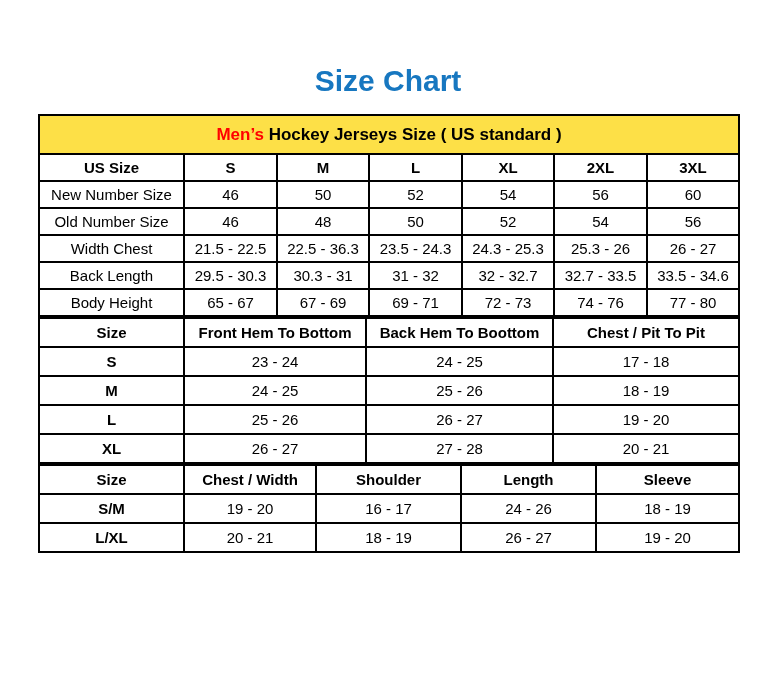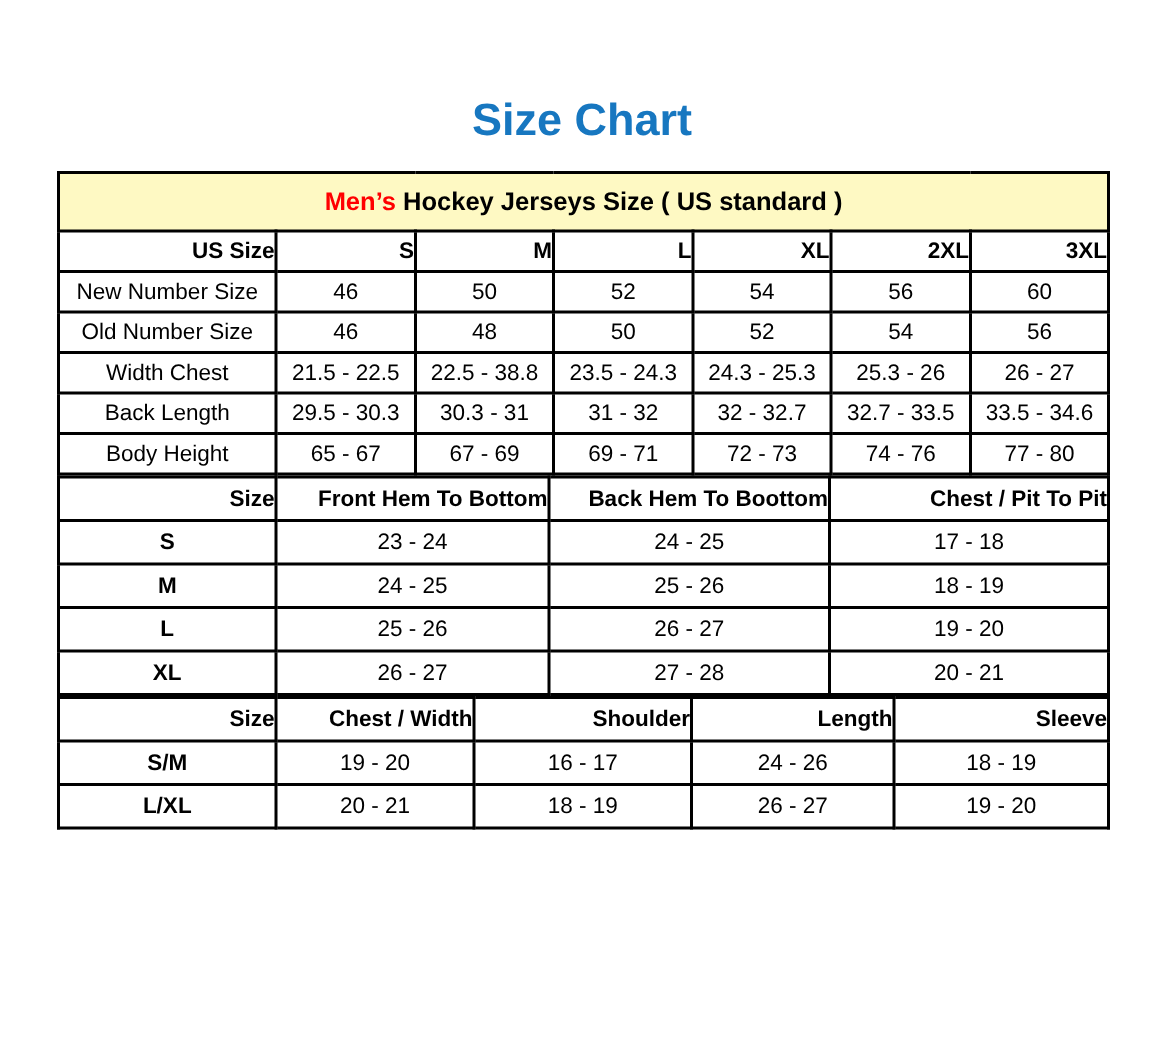--- a/index.html
+++ b/index.html
@@ -48,7 +48,7 @@
     white-space: nowrap;
   }
   tr.banner td {
-    background: #fef9c3;
+    background: #fde047;
     font-weight: bold;
     font-size: 17px;
   }

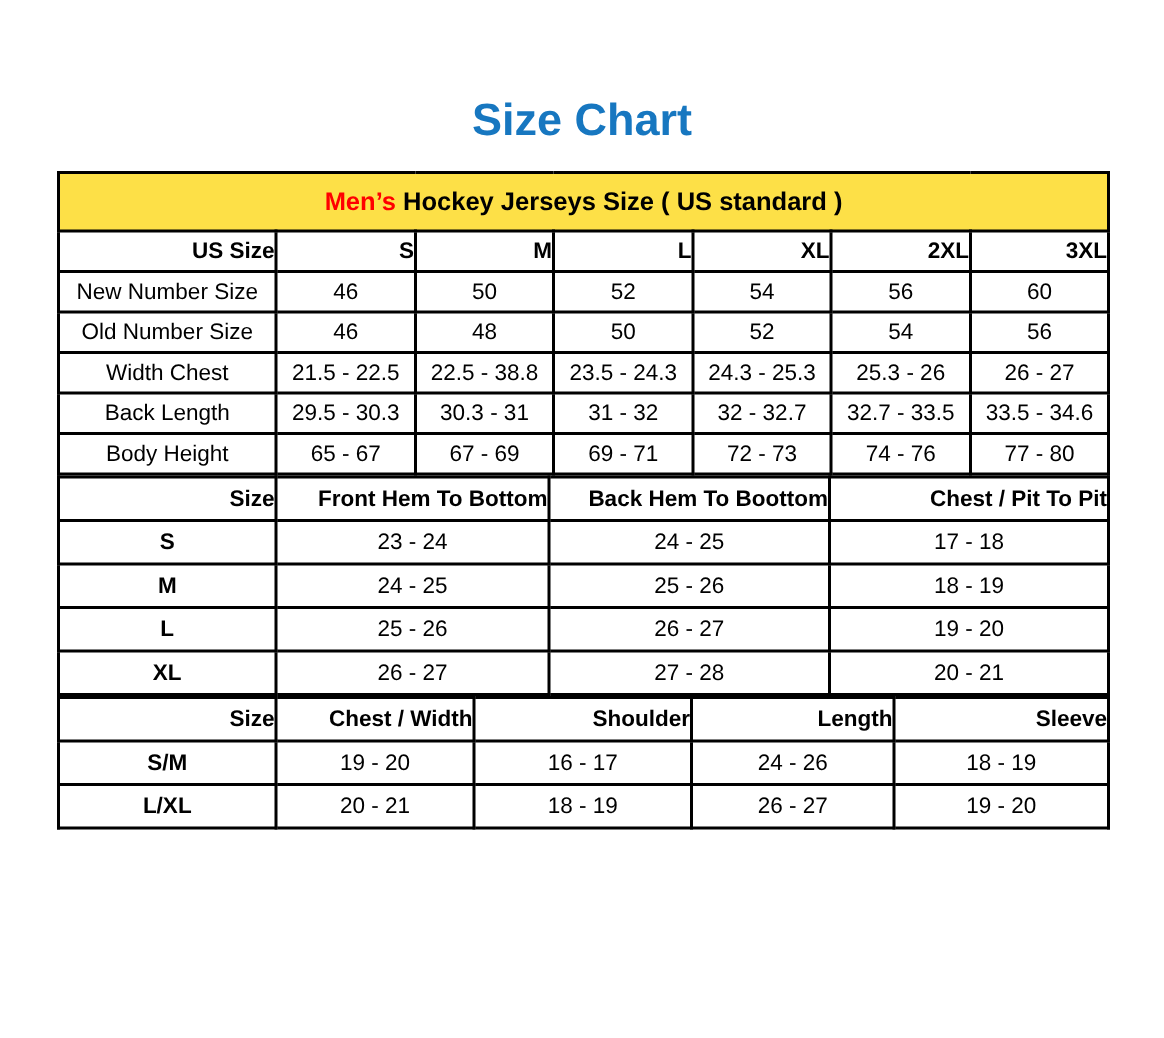--- a/index.html
+++ b/index.html
@@ -56,7 +56,7 @@
   .womens tr.banner td { height: 35px; }
   .youth tr.banner td  { height: 28px; }
   .accent { color: #ff0000; }
-  tr.head th { font-weight: bold; text-align: right; }
+  tr.head th { font-weight: bold; }
   .mens tr   { height: 27px; }
   .womens tr { height: 29px; }
   .youth tr  { height: 29px; }

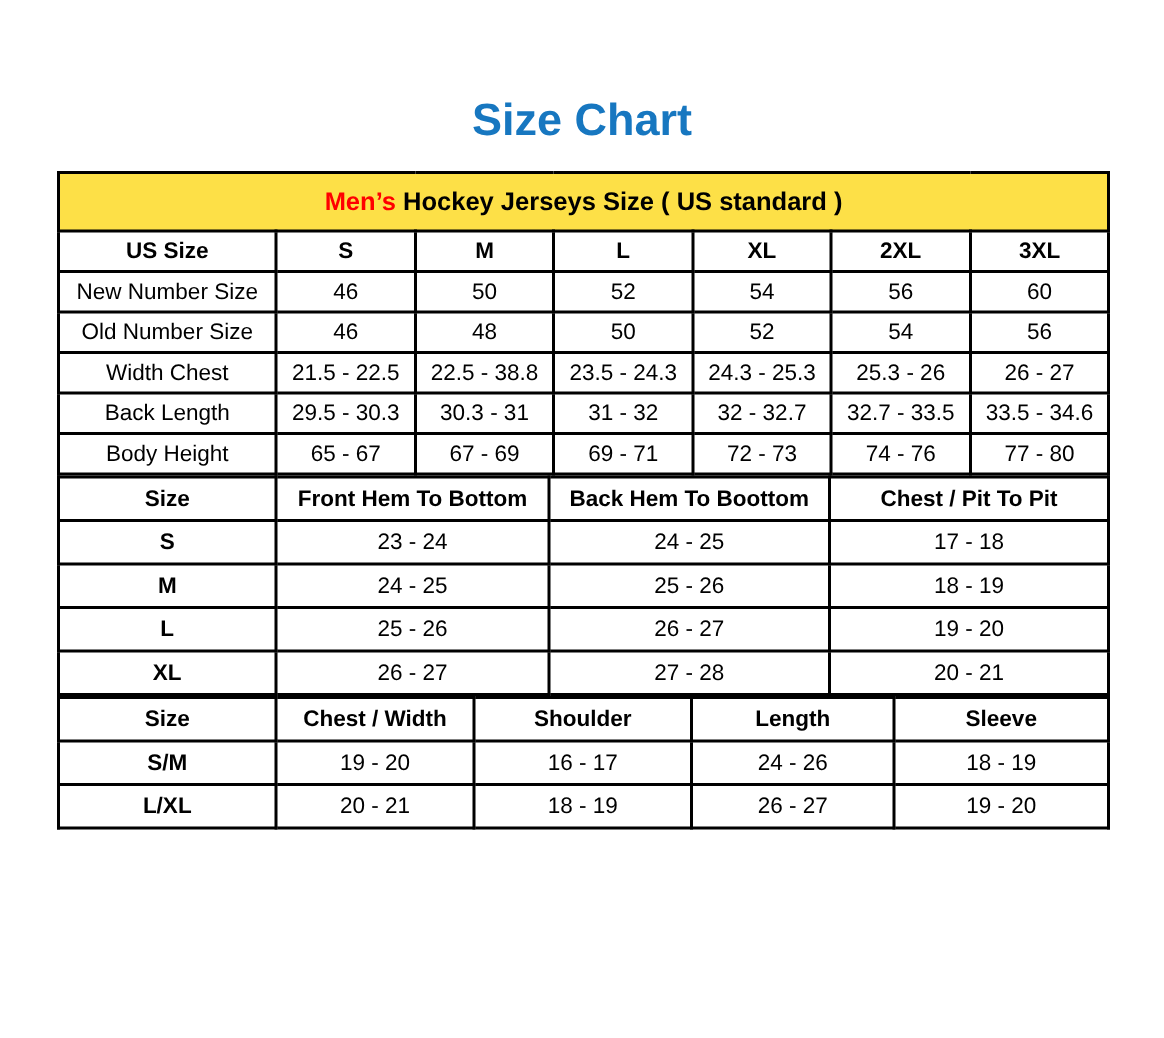--- a/index.html
+++ b/index.html
@@ -121,7 +121,7 @@
         <tr>
           <td>Width Chest</td>
           <td>21.5 - 22.5</td>
-          <td>22.5 - 38.8</td>
+          <td>22.5 - 36.3</td>
           <td>23.5 - 24.3</td>
           <td>24.3 - 25.3</td>
           <td>25.3 - 26</td>

